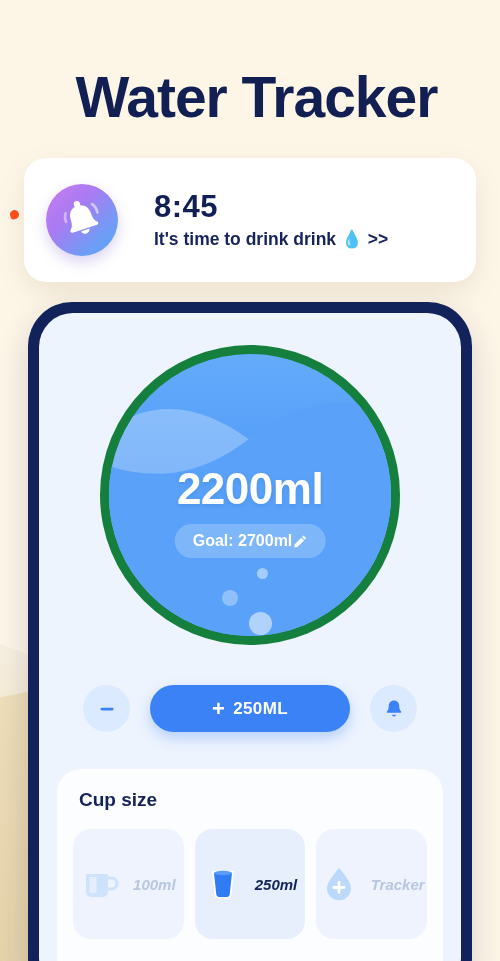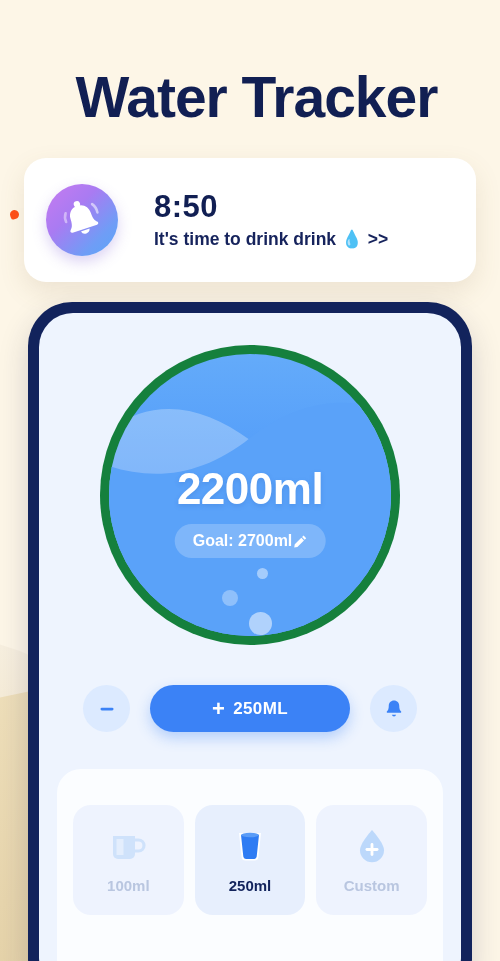--- a/index.html
+++ b/index.html
@@ -160,7 +160,7 @@
       </svg>
     </div>
     <div class="notif-text">
-      <div class="notif-time">8:50</div>
+      <div class="notif-time">8:45</div>
       <div class="notif-msg">
         <span>It's time to drink drink</span>
         <span class="drop-emoji">💧</span>

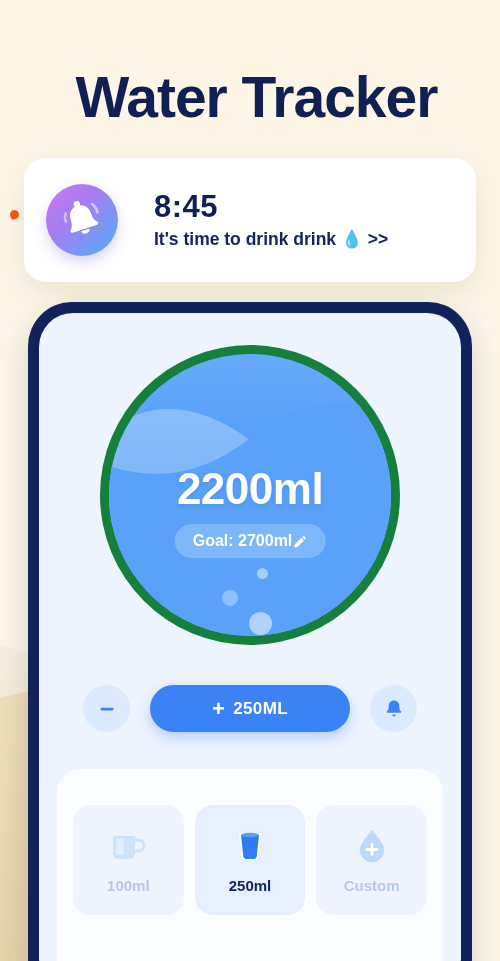--- a/index.html
+++ b/index.html
@@ -210,6 +210,7 @@
       </div>
 
       <div class="cup-card">
+        <div class="cup-title">Cup size</div>
         <div class="cup-grid">
 
           <div class="cup-item">

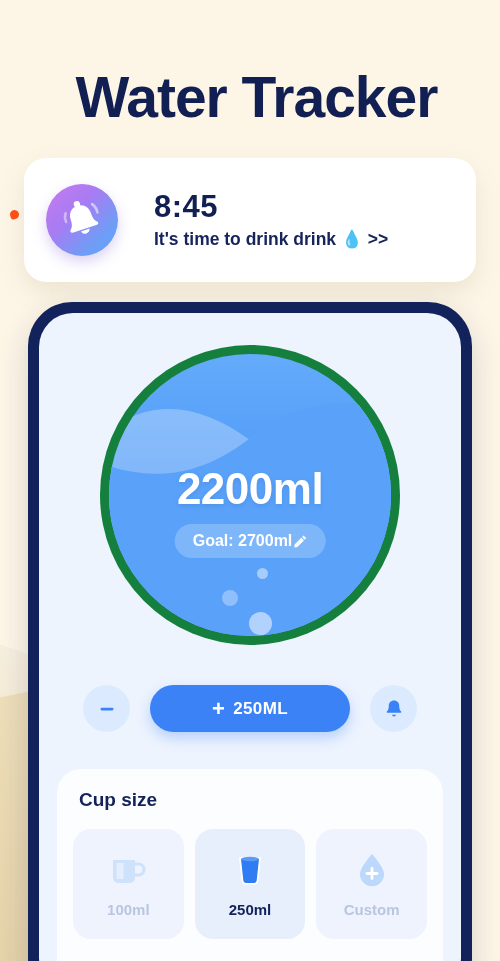--- a/index.html
+++ b/index.html
@@ -125,7 +125,7 @@
   .cup-grid{display:flex;gap:11px;margin-top:18px;}
   .cup-item{
     flex:1;height:110px;border-radius:18px;background:#eef3fe;
-    display:flex;flex-direction:column;align-items:center;justify-content:center;gap:12px;
+    display:flex;align-items:center;justify-content:center;gap:12px;font-style:italic;
   }
   .cup-item.sel{background:#e7effd;}
   .cup-label{font-size:15px;font-weight:bold;color:#b9c6e0;}

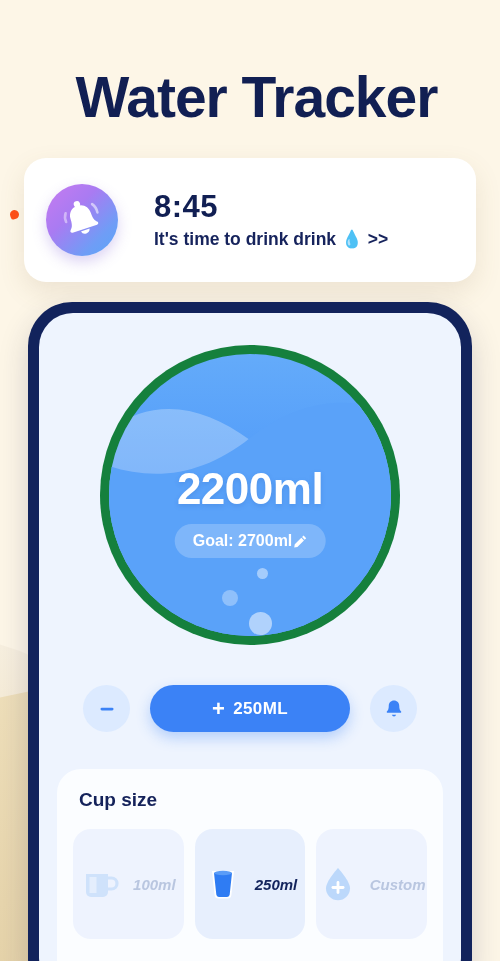--- a/index.html
+++ b/index.html
@@ -238,7 +238,7 @@
               <rect x="18.6" y="16" width="2.8" height="13" rx="1.4" fill="#ffffff"></rect>
               <rect x="13.5" y="21.1" width="13" height="2.8" rx="1.4" fill="#ffffff"></rect>
             </svg>
-            <div class="cup-label">Custom</div>
+            <div class="cup-label">Tracker</div>
           </div>
 
         </div>

